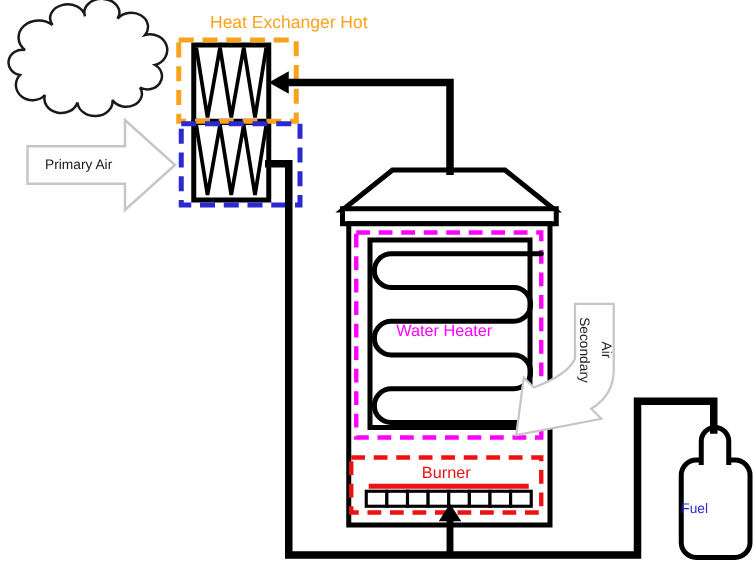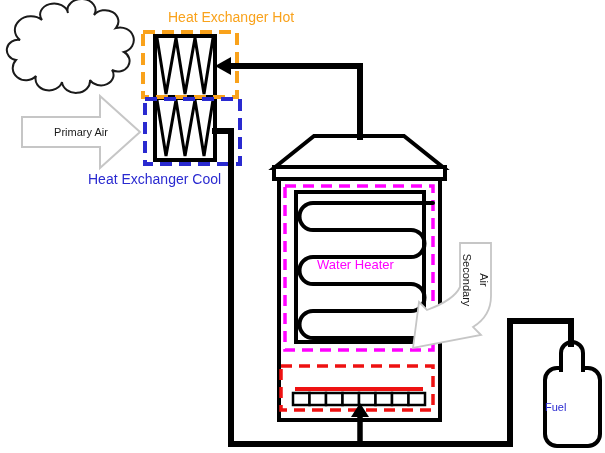--- a/index.html
+++ b/index.html
@@ -11,7 +11,7 @@
   .lbl{position:absolute;white-space:nowrap;line-height:1.15;}
   .lbl-hot{left:168px;top:9px;font-size:14px;color:var(--hot-accent);}
   .lbl-cool{left:88px;top:171px;font-size:14px;color:var(--cool-accent);}
-  .lbl-primary{left:36px;top:126px;width:90px;text-align:center;font-size:11px;color:var(--label-dark);}
+  .lbl-primary{left:36px;top:126px;width:90px;text-align:left;font-size:11px;color:var(--label-dark);}
   .lbl-water{left:317px;top:258px;font-size:13px;color:var(--water-accent);}
   .lbl-burner{left:281px;top:371px;width:152px;text-align:center;font-size:13px;color:var(--burner-accent);}
   .lbl-fuel{left:545px;top:401px;width:55px;text-align:left;font-size:11px;color:var(--cool-accent);}

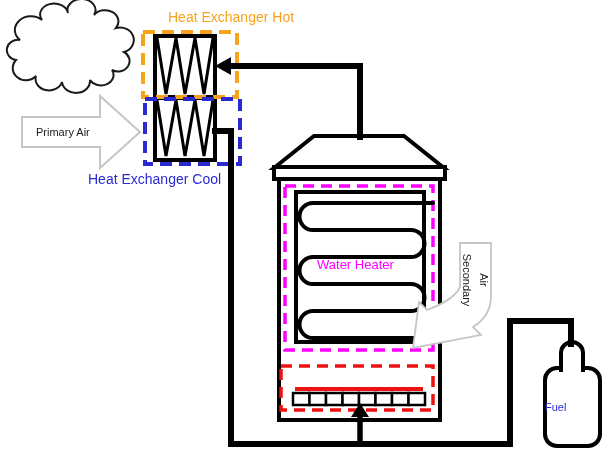--- a/index.html
+++ b/index.html
@@ -89,7 +89,6 @@
   </svg>
 
   <div class="lbl lbl-hot">Heat Exchanger Hot</div>
-  <div class="lbl lbl-cool">Heat Exchanger Cool</div>
   <div class="lbl lbl-primary">Primary Air</div>
   <div class="lbl lbl-water">Water Heater</div>
   <div class="lbl lbl-fuel">Fuel</div>

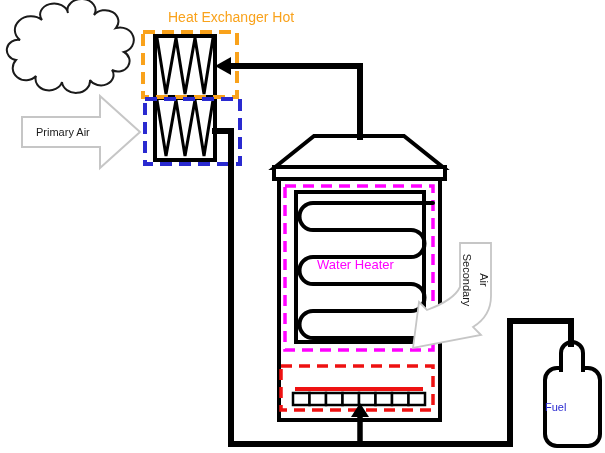--- a/index.html
+++ b/index.html
@@ -91,6 +91,7 @@
   <div class="lbl lbl-hot">Heat Exchanger Hot</div>
   <div class="lbl lbl-primary">Primary Air</div>
   <div class="lbl lbl-water">Water Heater</div>
+  <div class="lbl lbl-burner">Burner</div>
   <div class="lbl lbl-fuel">Fuel</div>
   <div class="lbl lbl-sec1">Secondary</div>
   <div class="lbl lbl-sec2">Air</div>

